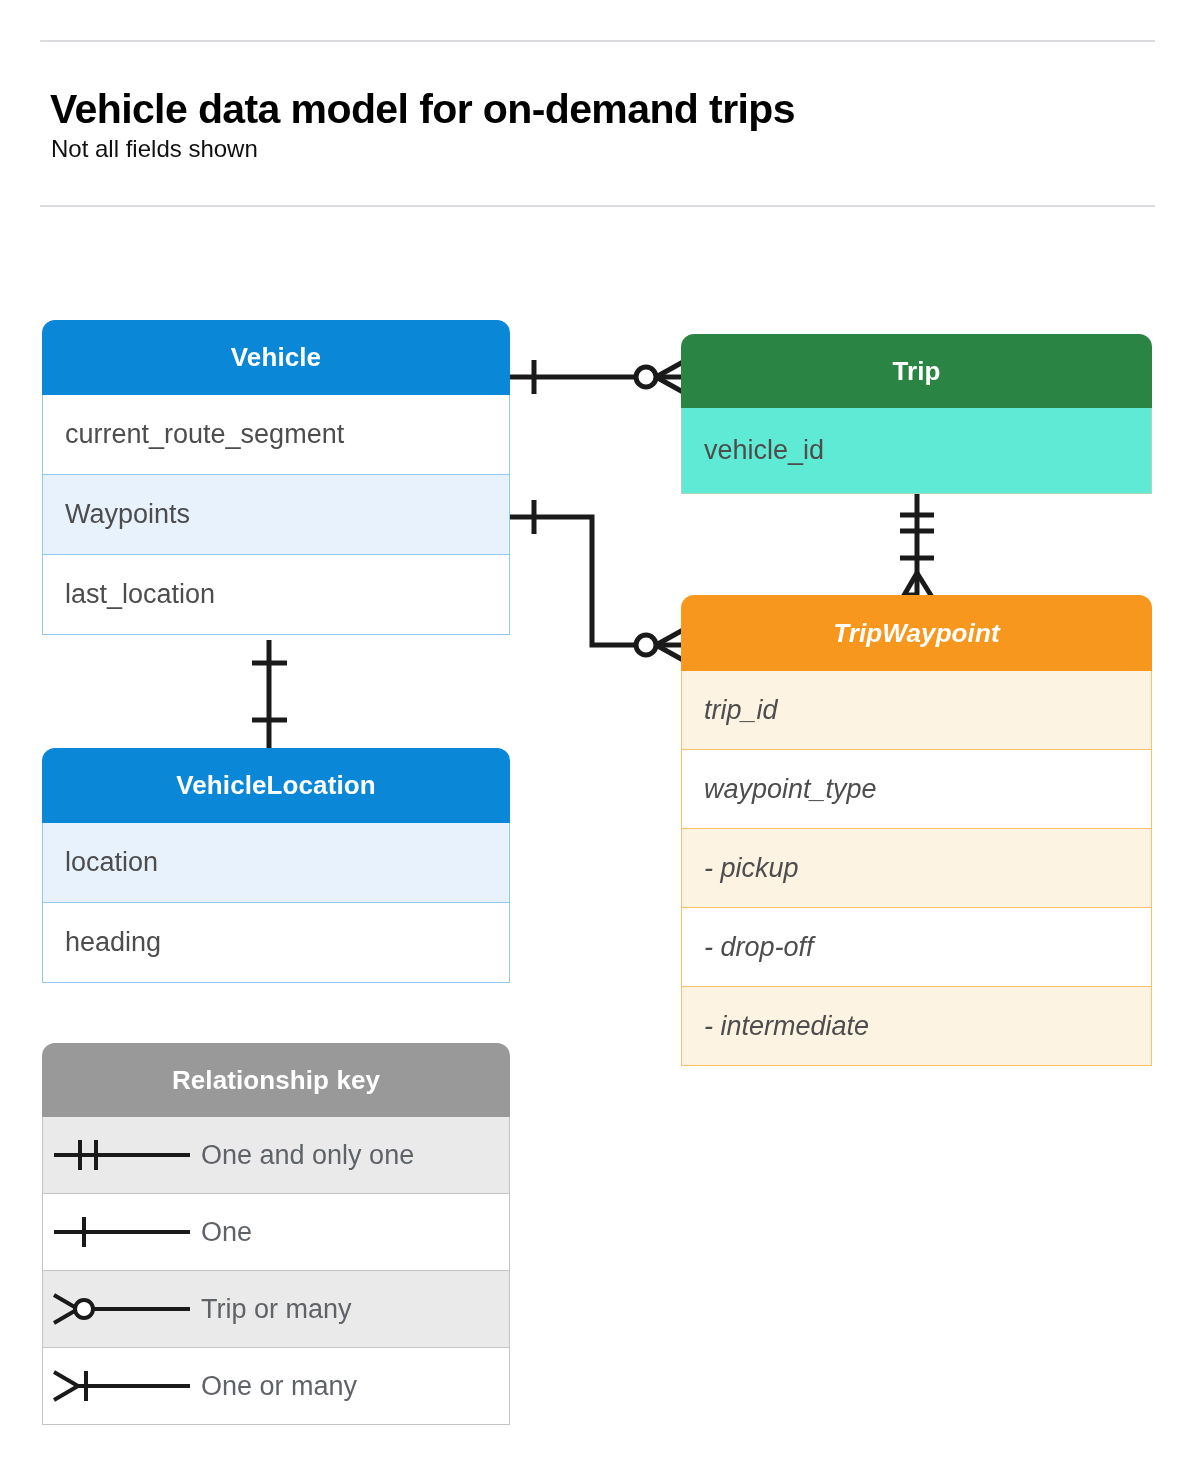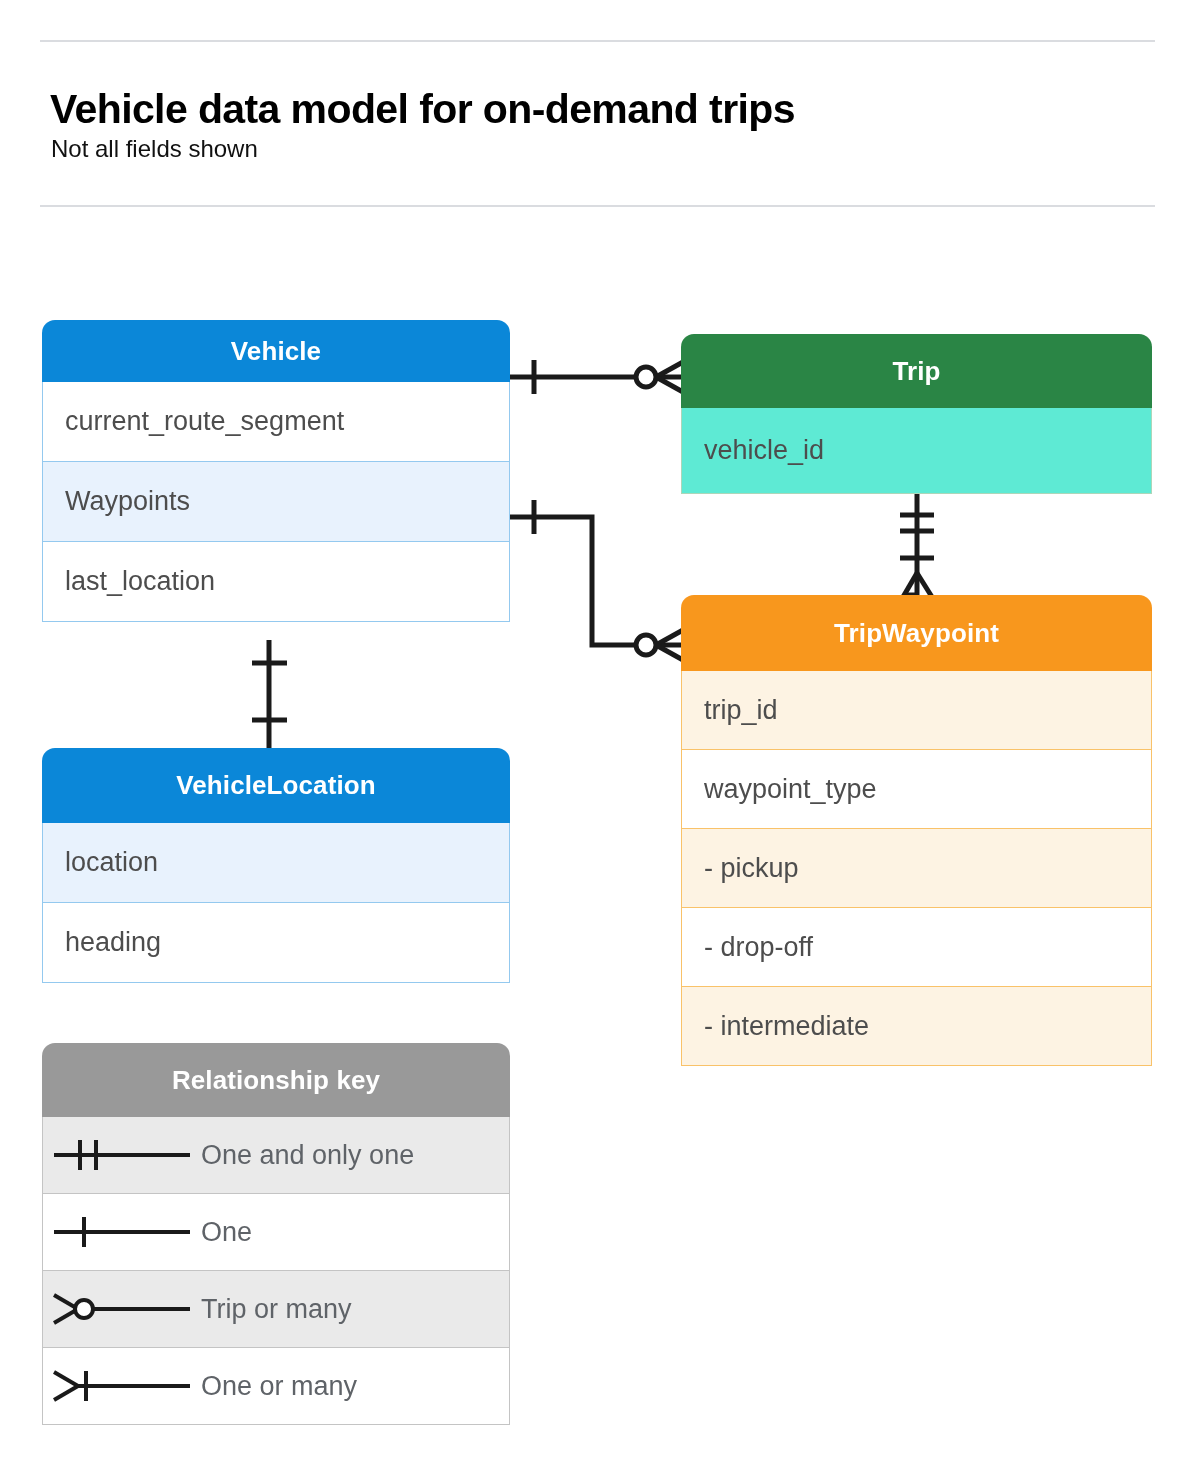--- a/index.html
+++ b/index.html
@@ -101,7 +101,7 @@
 
   
   #entity-vehicle          { left: 42px;  top: 320px;  width: 468px; }
-  #entity-vehicle .entity-header { height: 62px; }
+  #entity-vehicle .entity-header { height: 75px; }
   #entity-vehicle .entity-row    { height: 80px; }
 
   #entity-vehicle-location { left: 42px;  top: 748px;  width: 468px; }

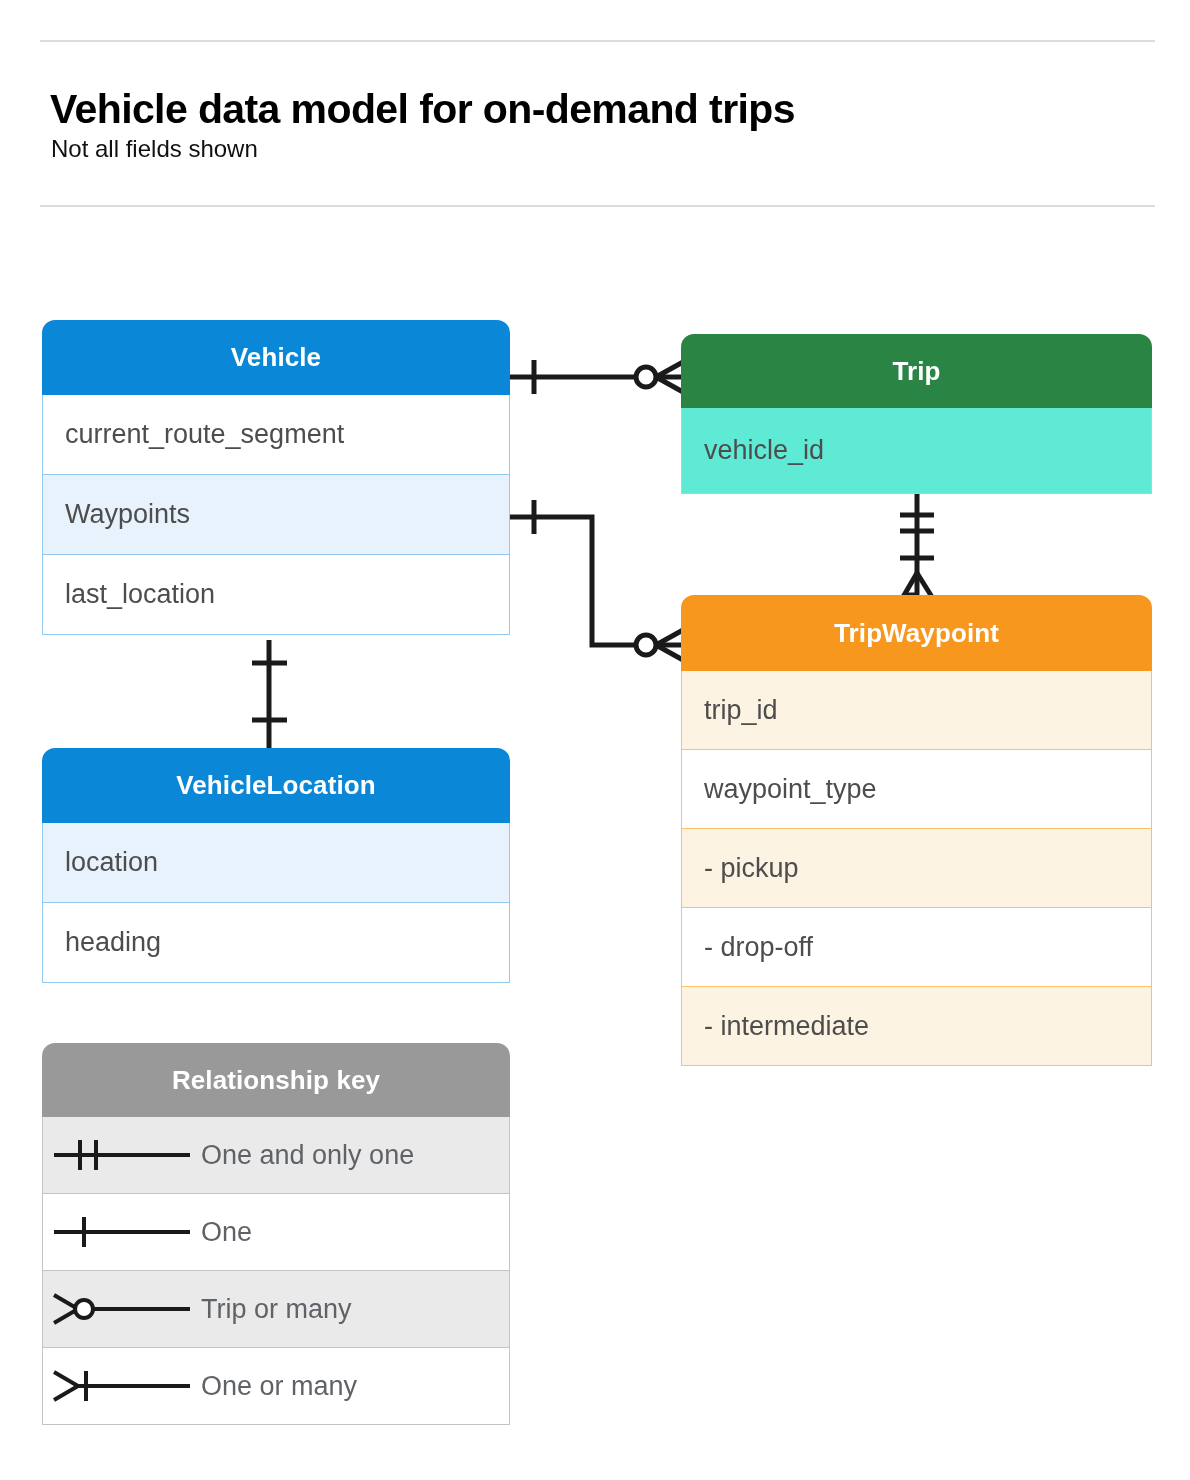--- a/index.html
+++ b/index.html
@@ -112,7 +112,7 @@
   #entity-trip .entity-header { height: 74px; }
   #entity-trip .entity-row    { height: 86px; }
 
-  #entity-trip-waypoint    { left: 681px; top: 595px;  width: 471px; }
+  #entity-trip-waypoint    { left: 681px; top: 595px;  width: 471px; font-style: italic; }
   #entity-trip-waypoint .entity-header { height: 76px; }
   #entity-trip-waypoint .entity-row    { height: 79px; }
 

